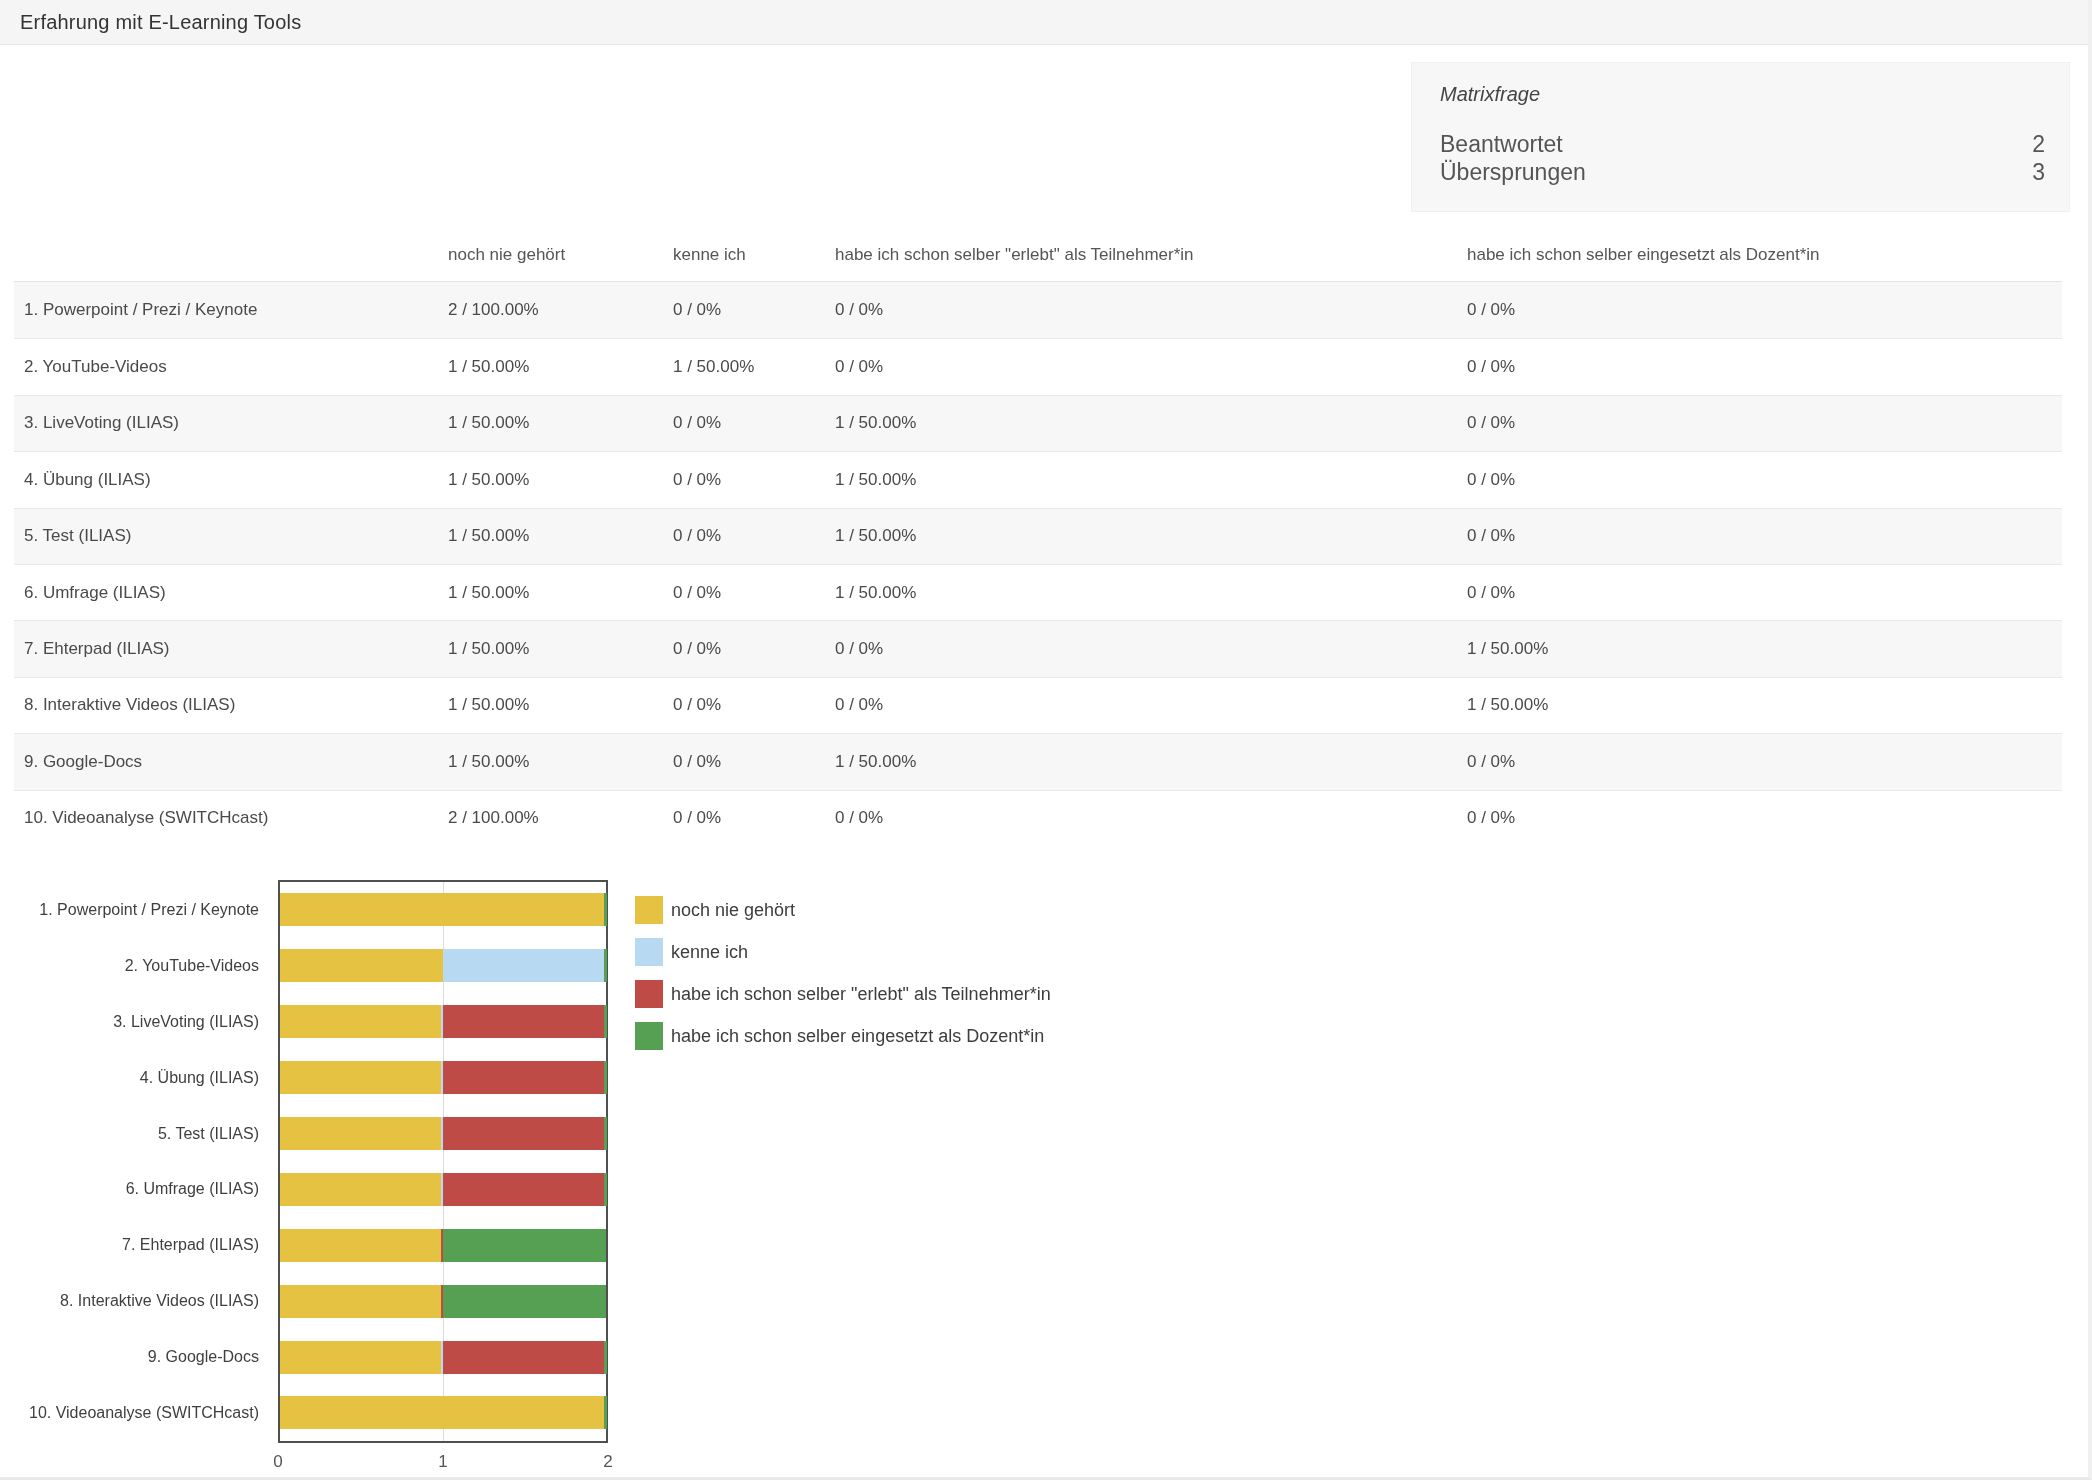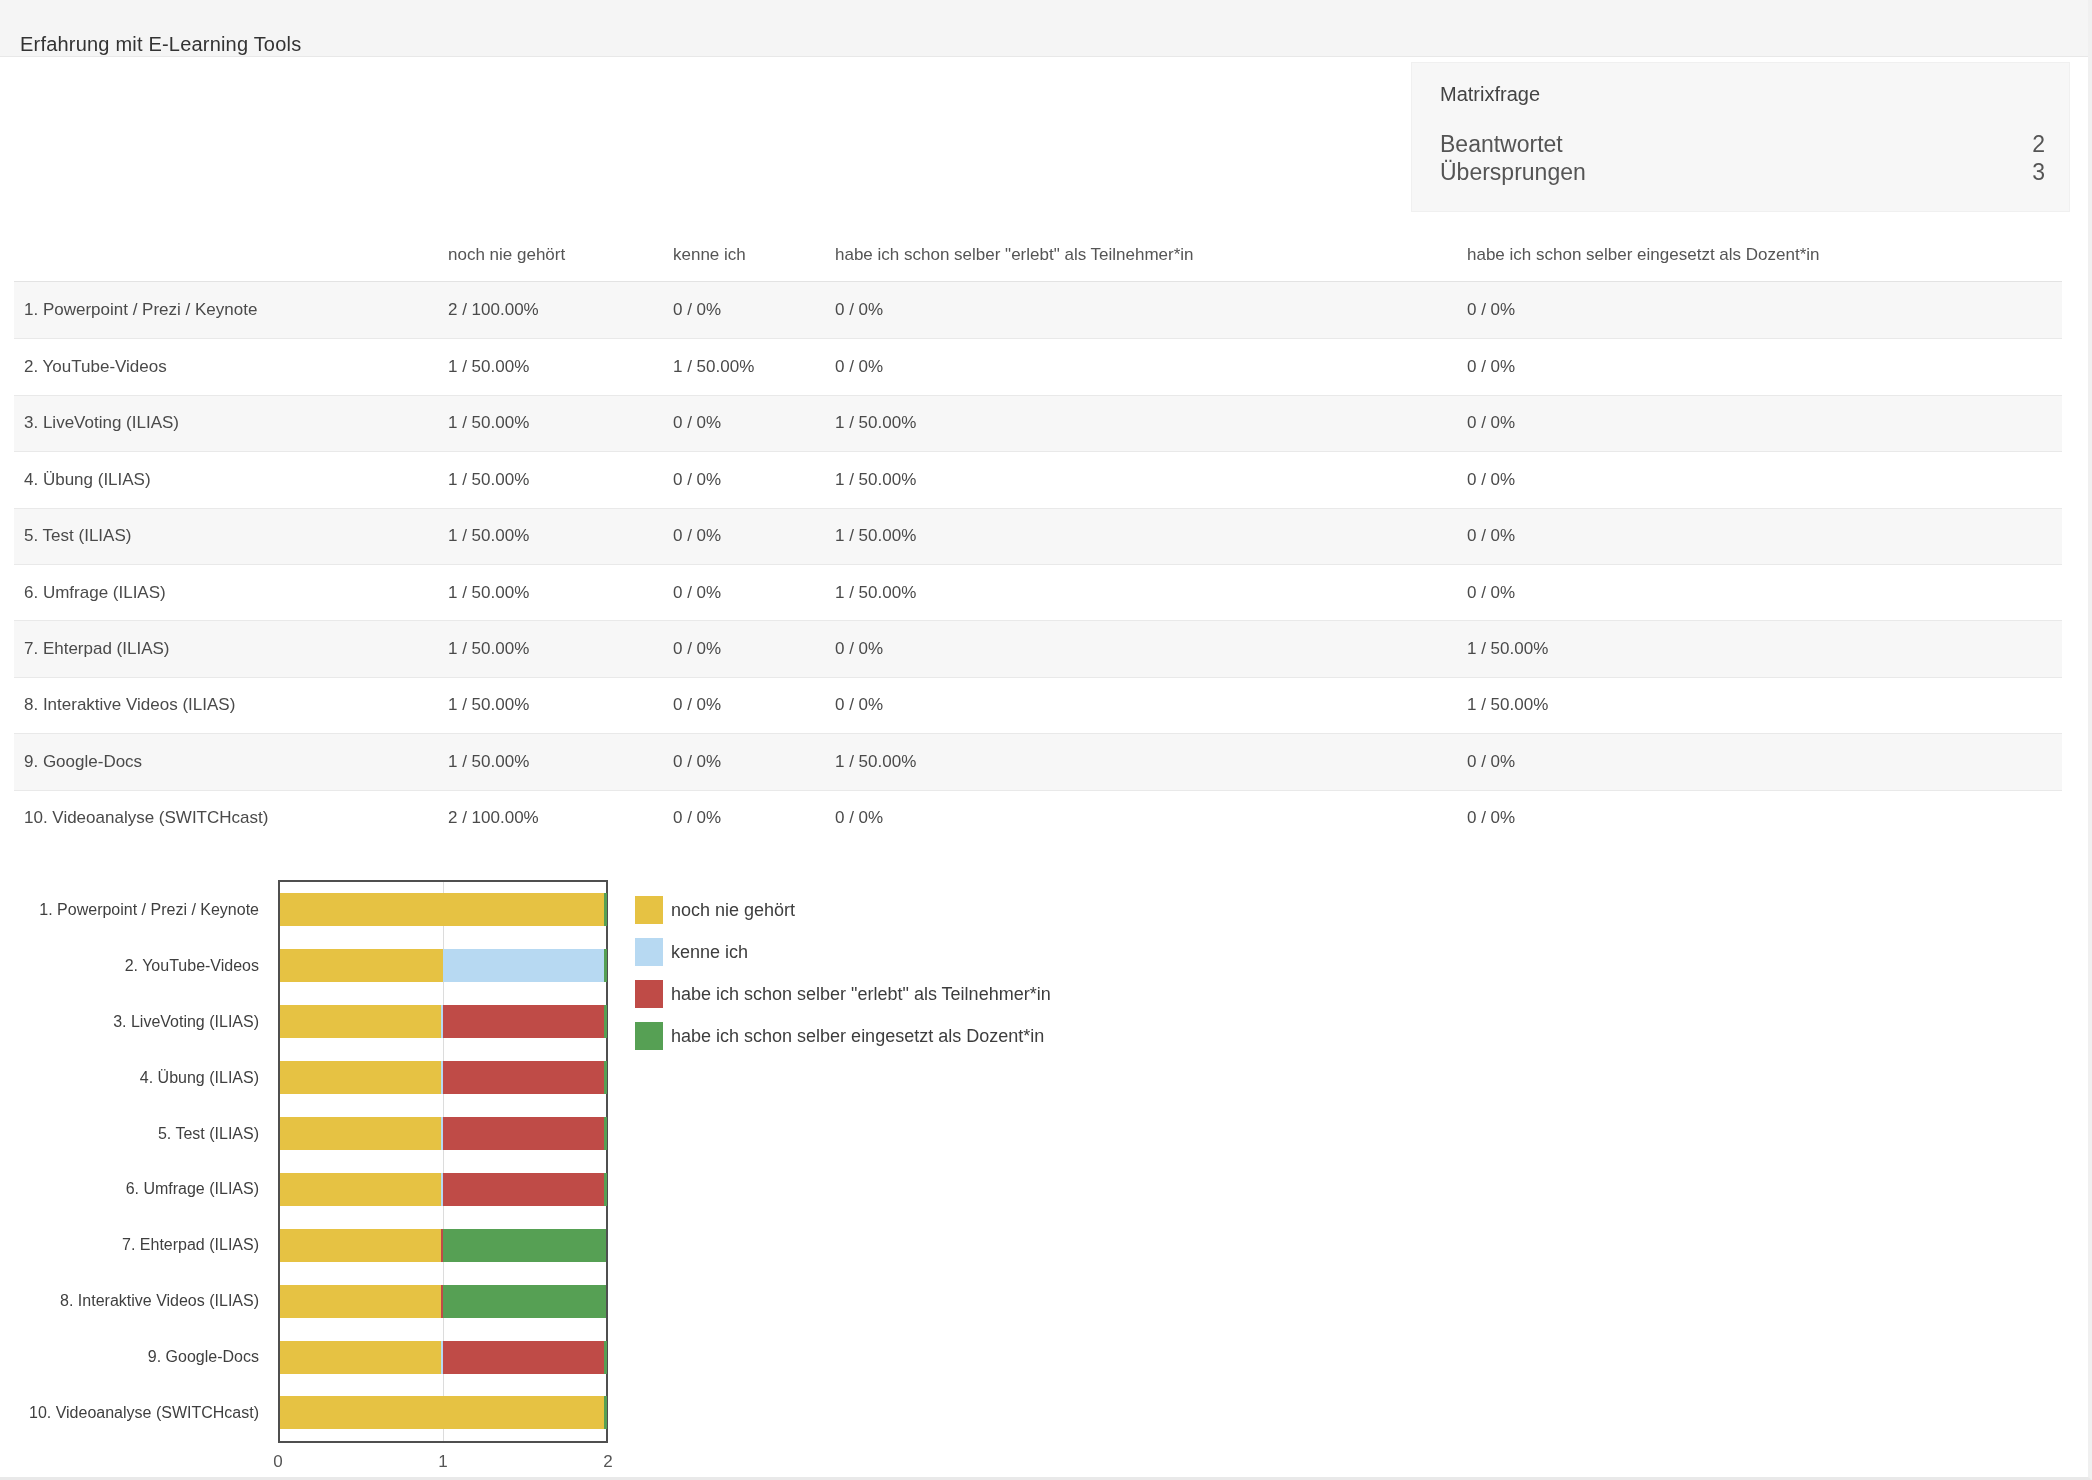--- a/index.html
+++ b/index.html
@@ -9,8 +9,8 @@
     border-right:4px solid #f0f0f0; border-bottom:3px solid #e9e9e9; }
 
   
-  .topbar { position:absolute; left:0; top:0; width:100%; height:57px;
-    background:#f5f5f5; border-bottom:1px solid #e8e8e8; display:flex; align-items:flex-end; }
+  .topbar { position:absolute; left:0; top:0; width:100%; height:45px;
+    background:#f5f5f5; border-bottom:1px solid #e8e8e8; display:flex; align-items:center; }
   .topbar .title { font-size:20px; color:#333; padding-left:20px; letter-spacing:0.2px; }
 
   

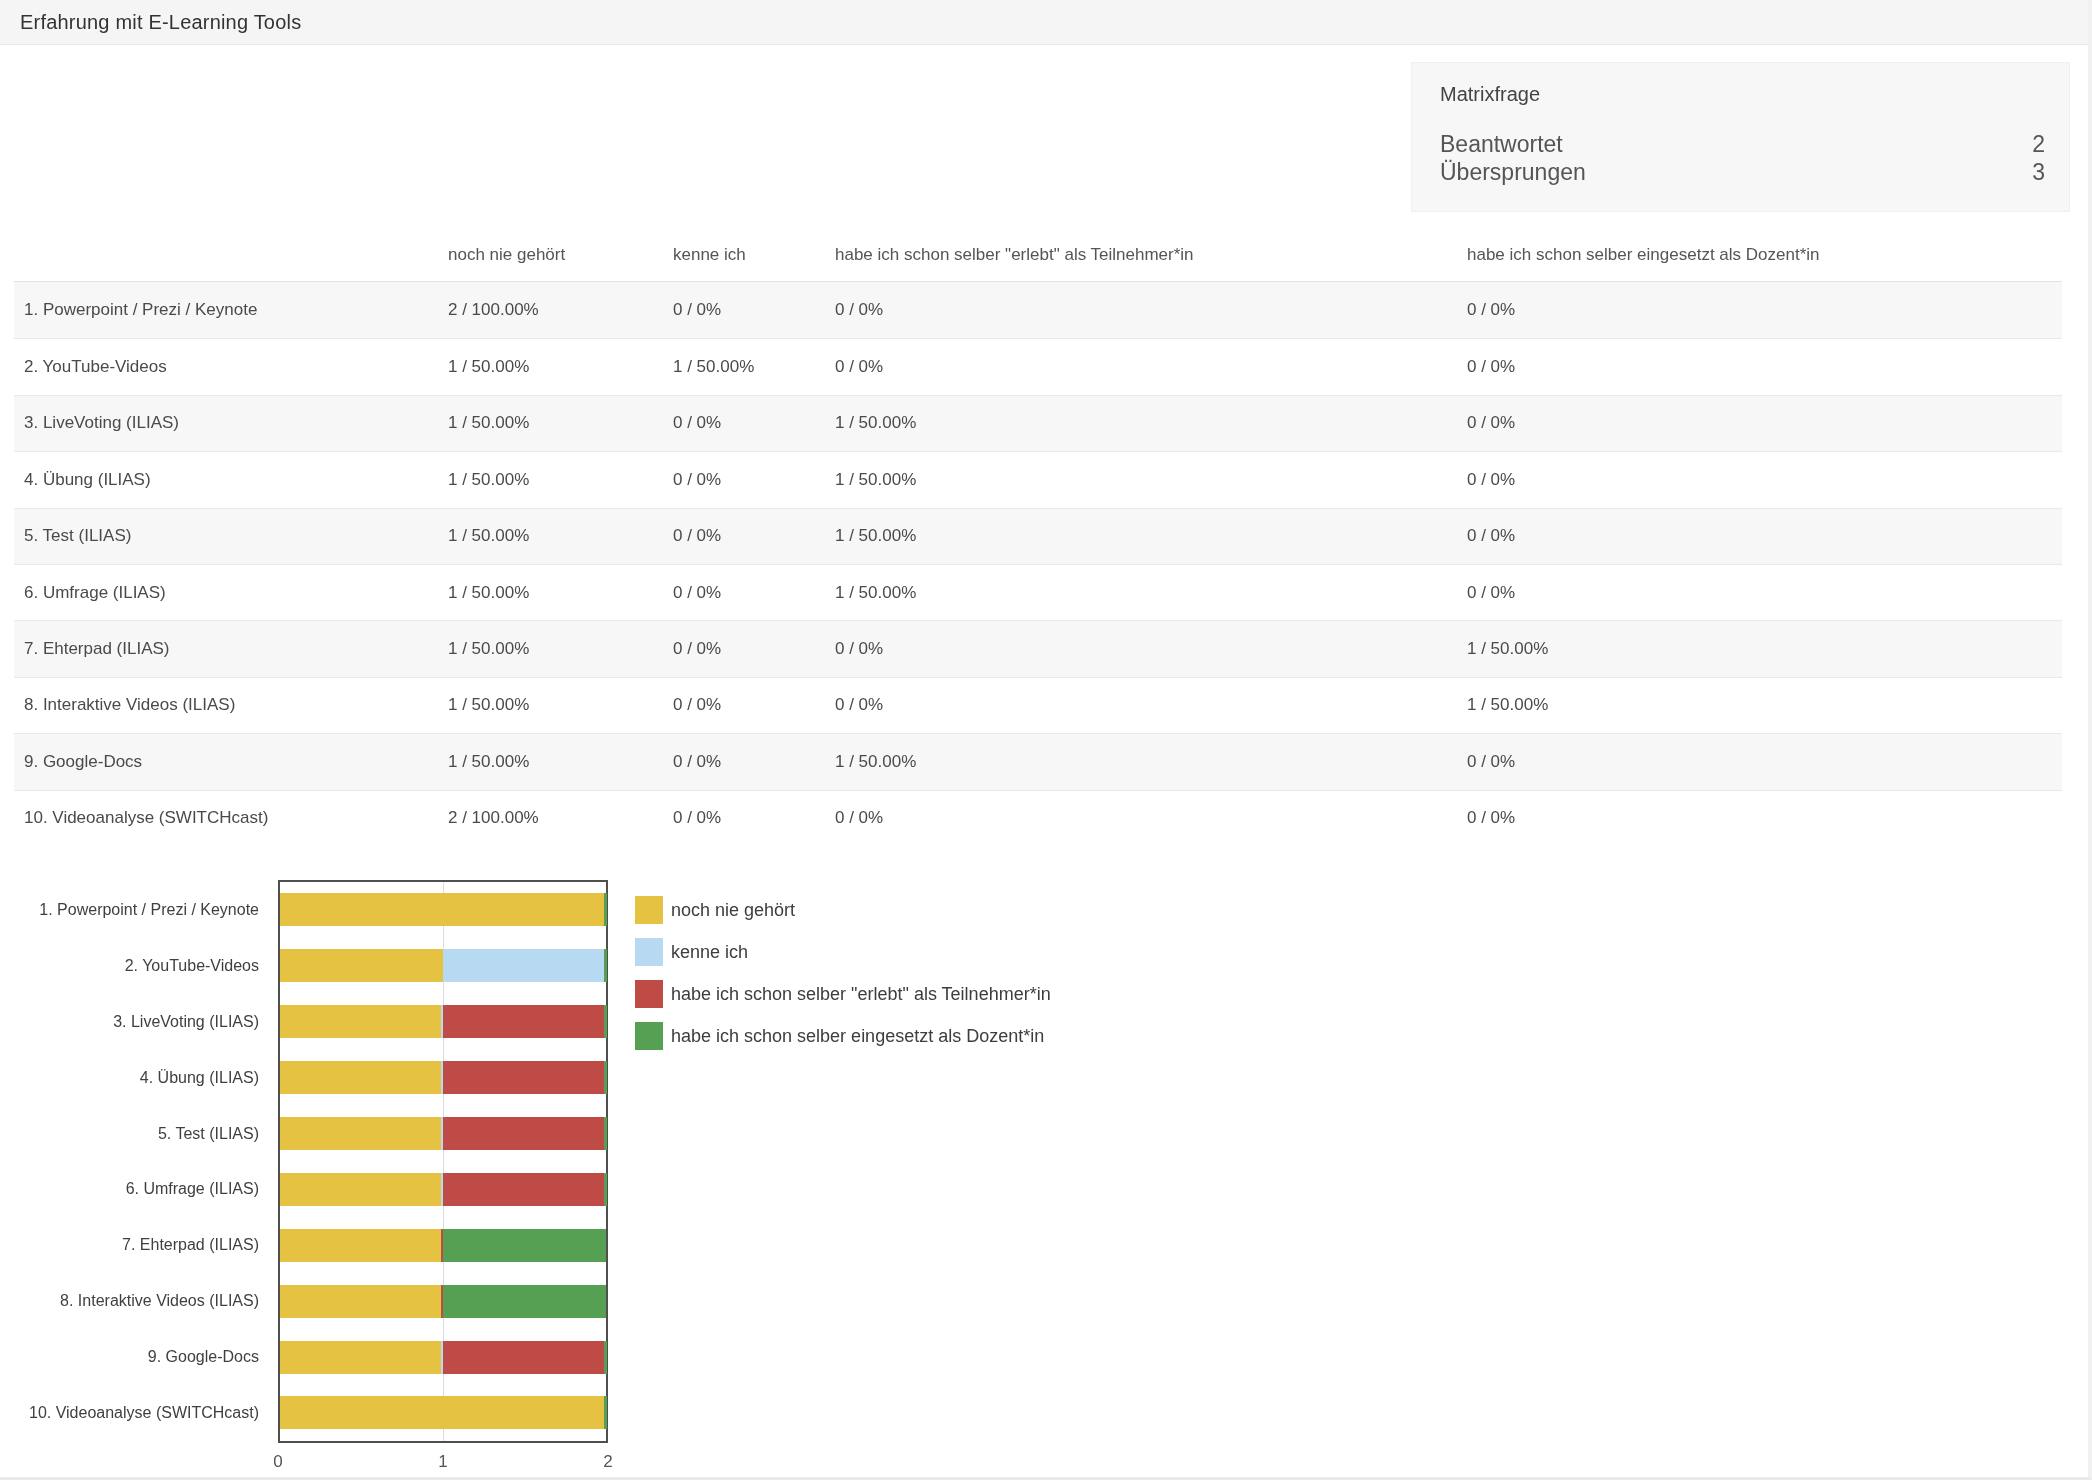--- a/index.html
+++ b/index.html
@@ -19,7 +19,7 @@
   
   .stats { position:absolute; left:1411px; top:62px; width:659px; height:150px;
     background:#f7f7f7; border:1px solid #f0f0f0; padding:20px 24px 16px 28px; }
-  .stats .stats-title { font-size:20px; color:#444; margin-bottom:24px; }
+  .stats .stats-title { font-size:20px; color:#444; margin-bottom:24px;font-style:italic; }
   .stats .srow { display:flex; justify-content:space-between; font-size:23px;
     color:#555; line-height:28px; }
 

